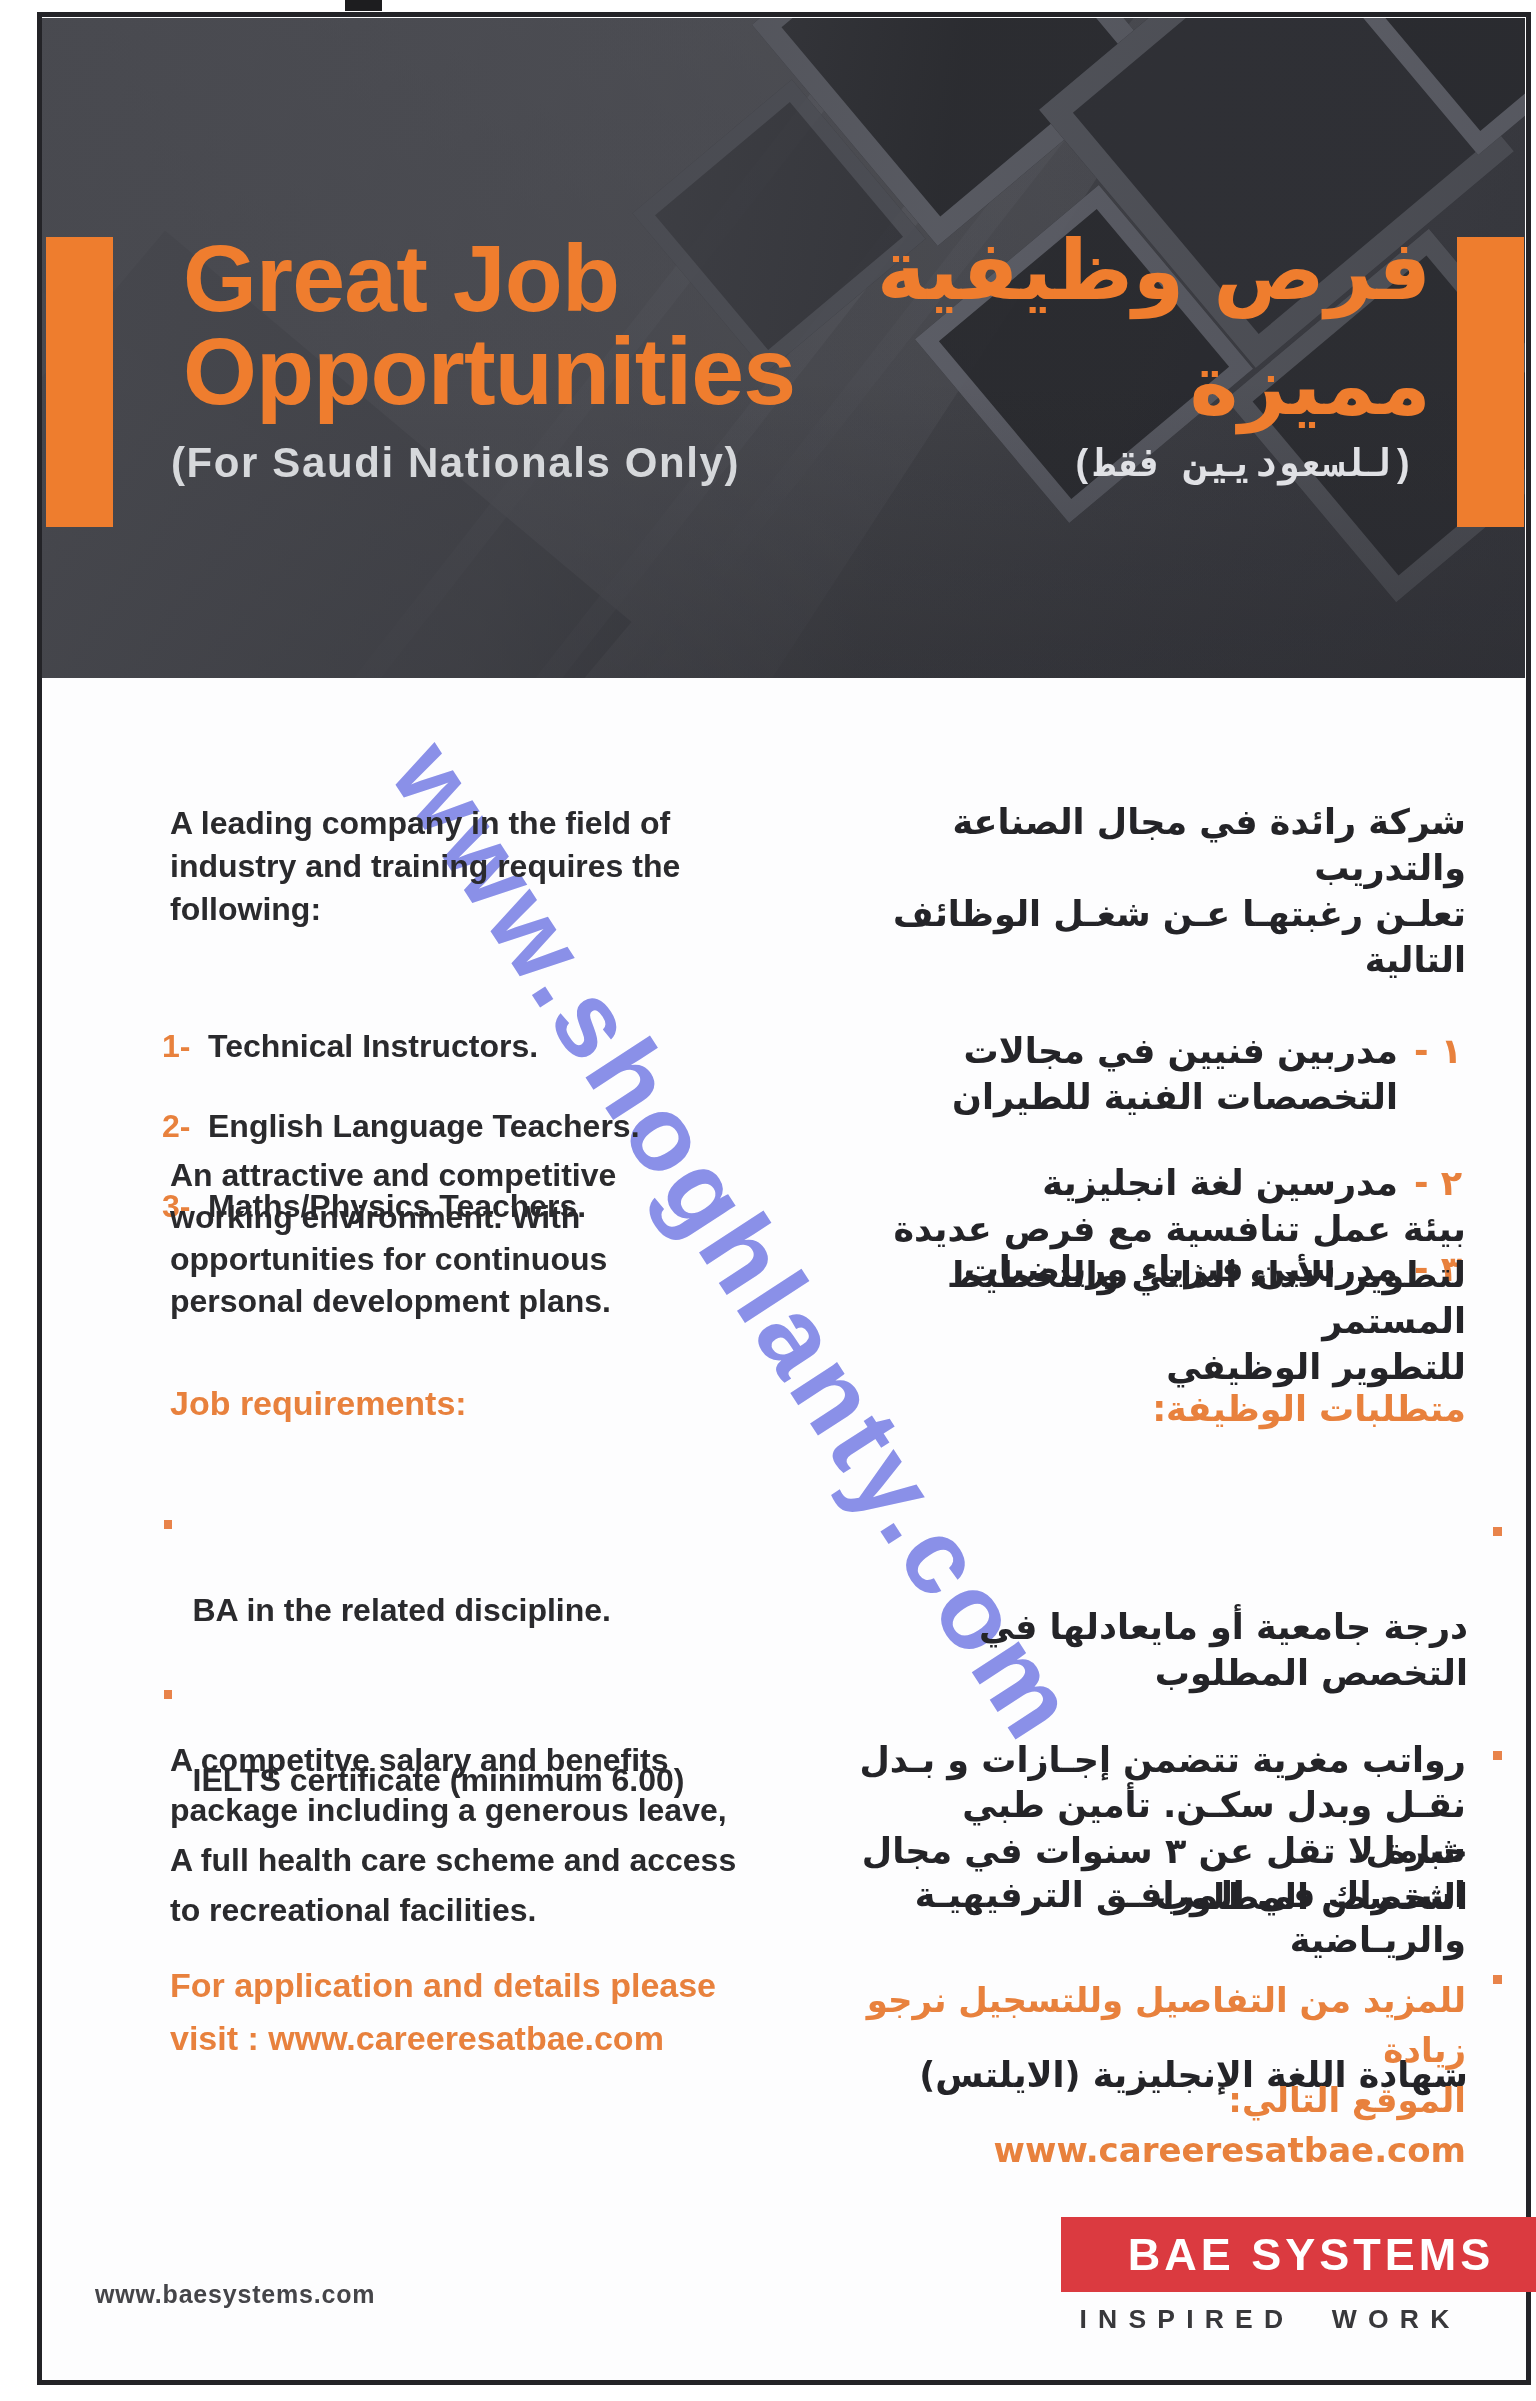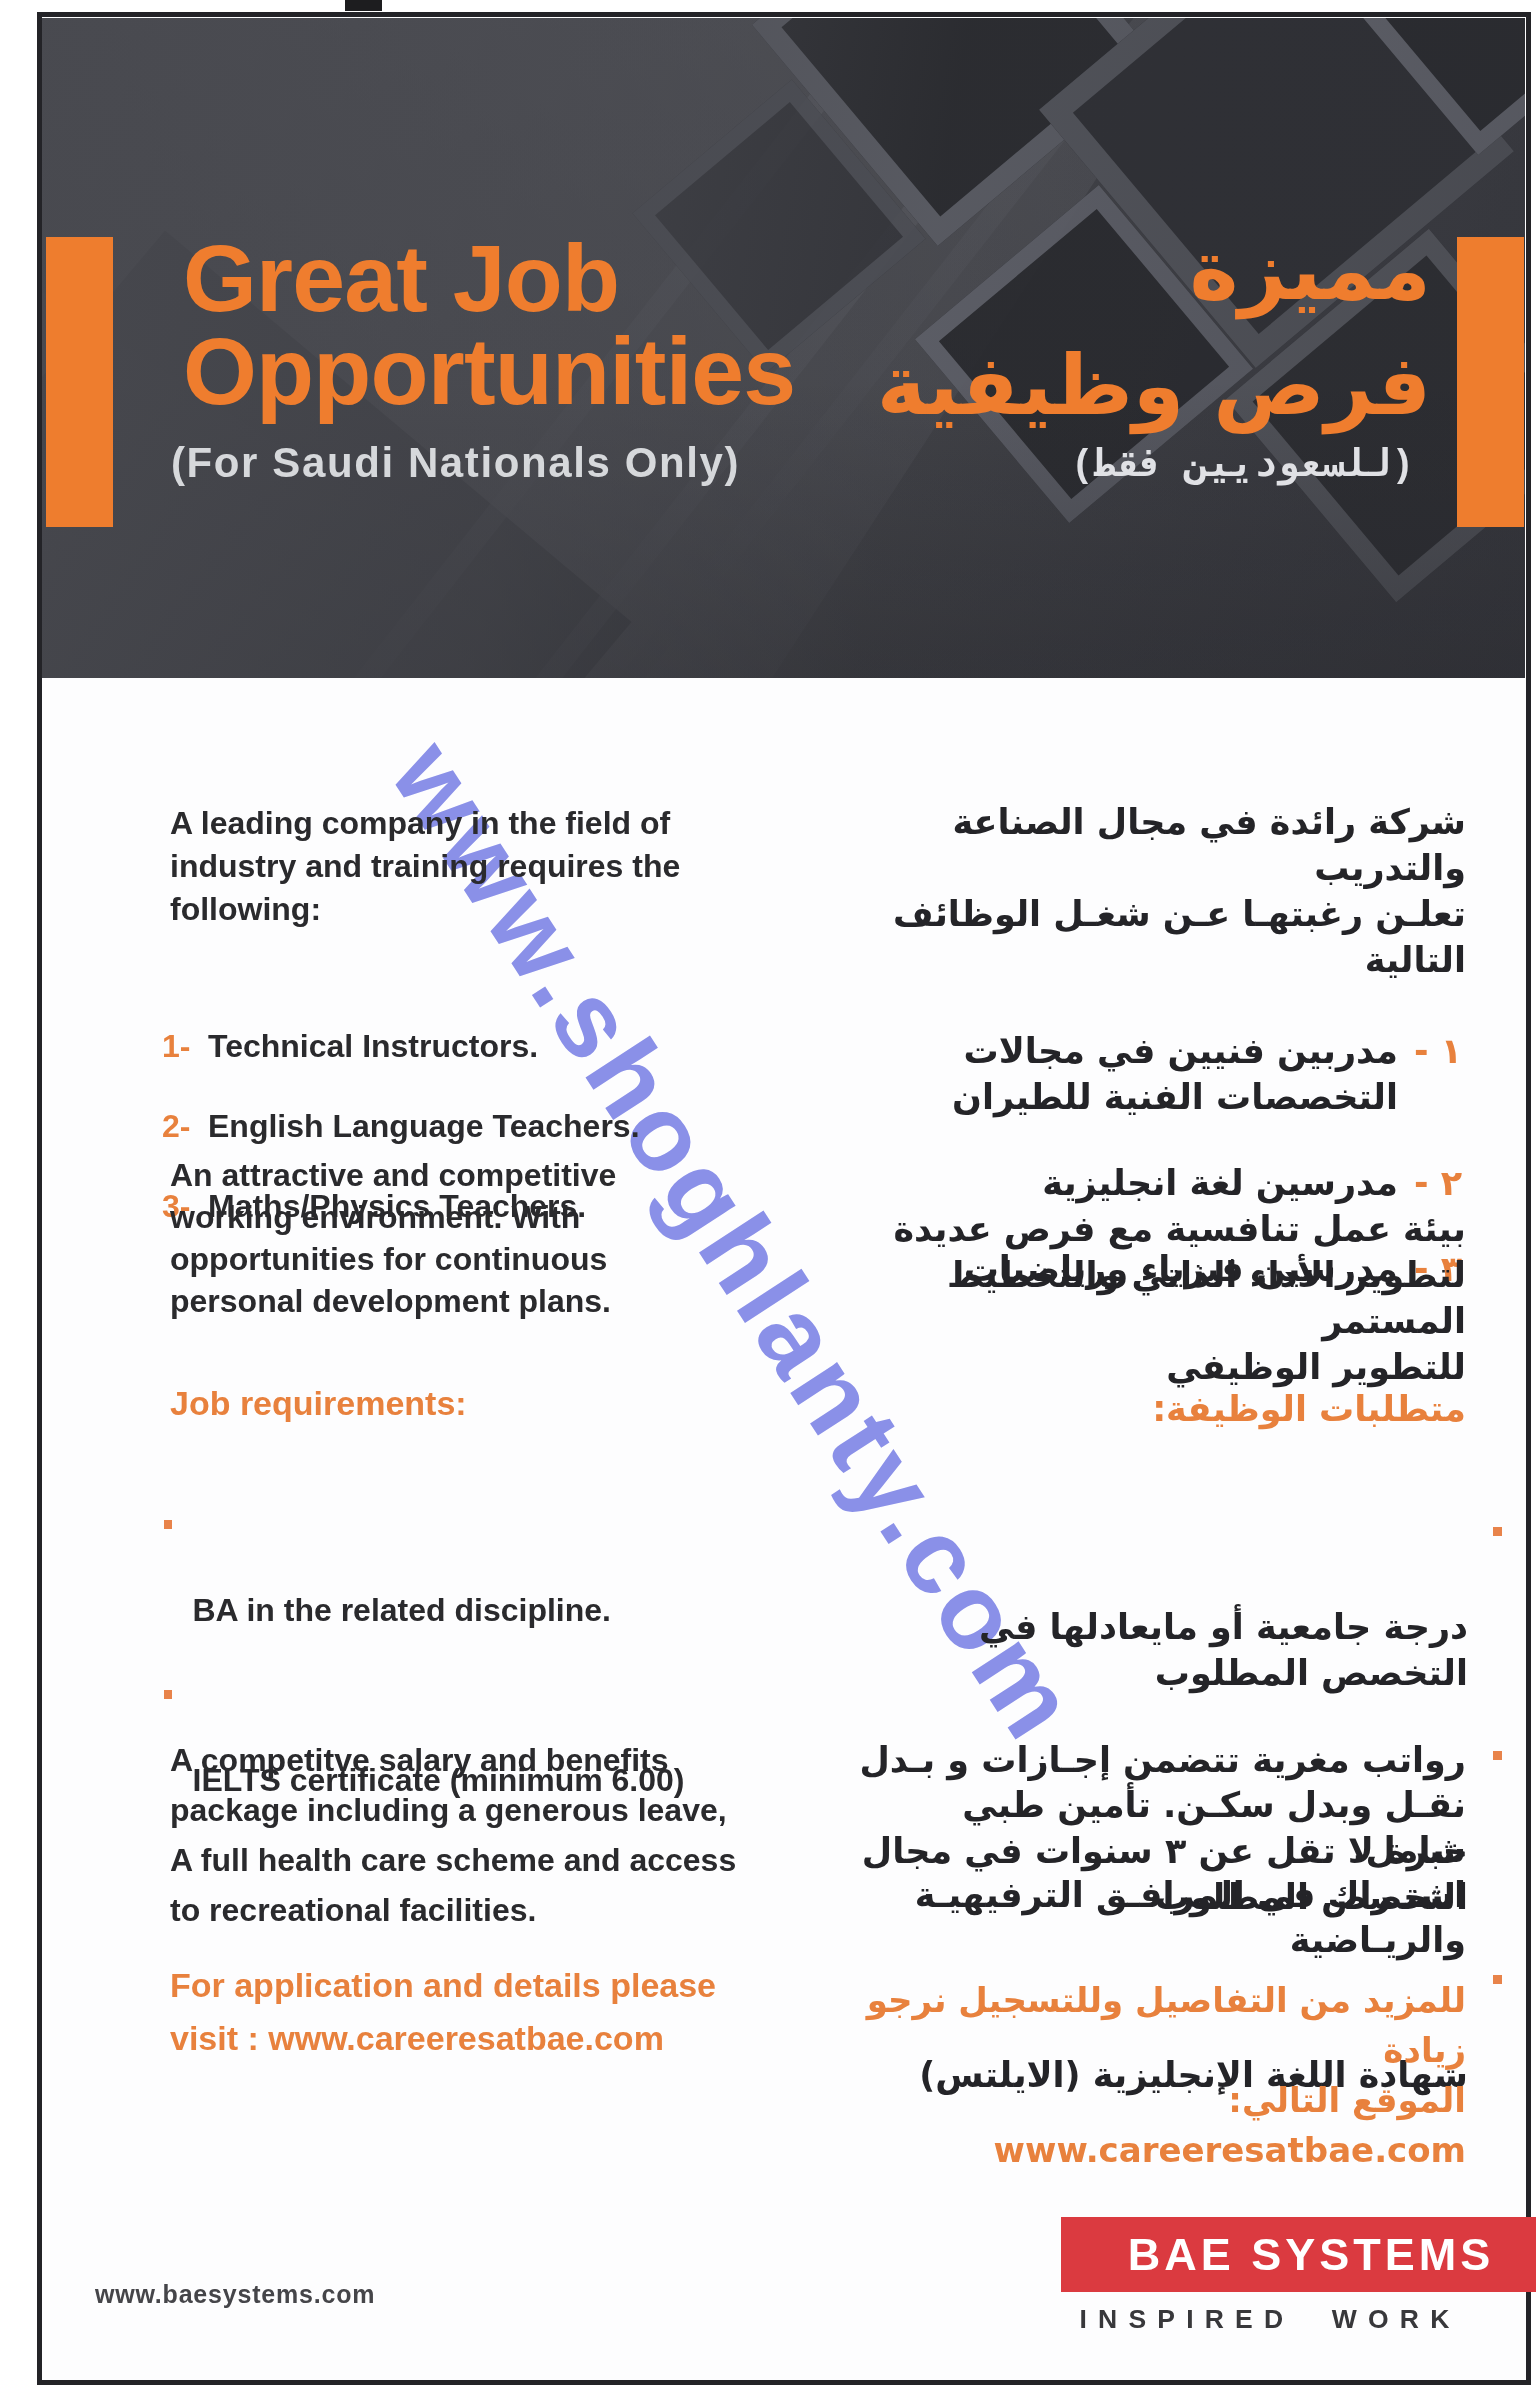--- a/index.html
+++ b/index.html
@@ -130,8 +130,8 @@
   <div class="sub-en">(For Saudi Nationals Only)</div>
 
   <div class="title-ar ar-text" dir="rtl">
+    <div>فرص وظيفية</div>
     <div>مميزة</div>
-    <div>فرص وظيفية</div>
   </div>
   <div class="sub-ar ar-text" dir="rtl">(للسعوديين فقط)</div>
 

